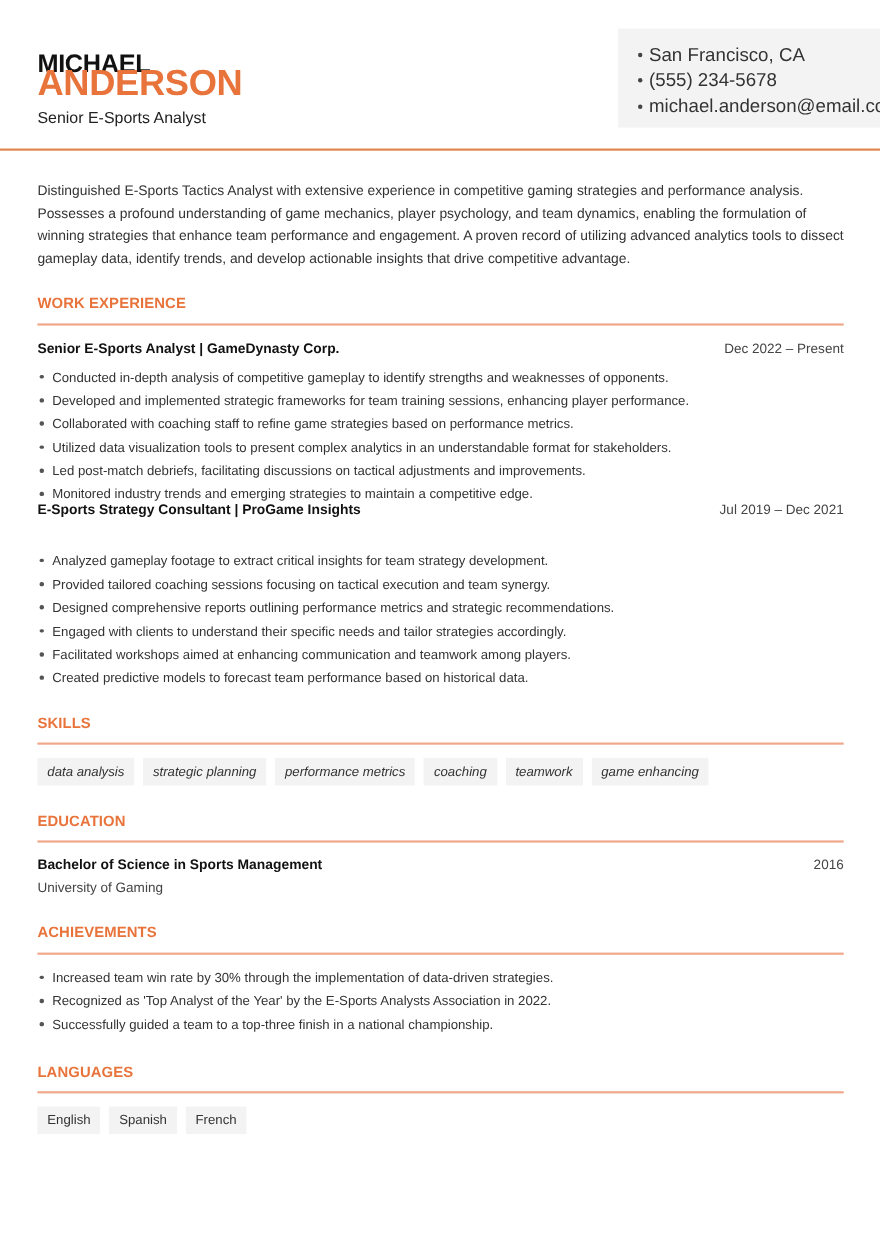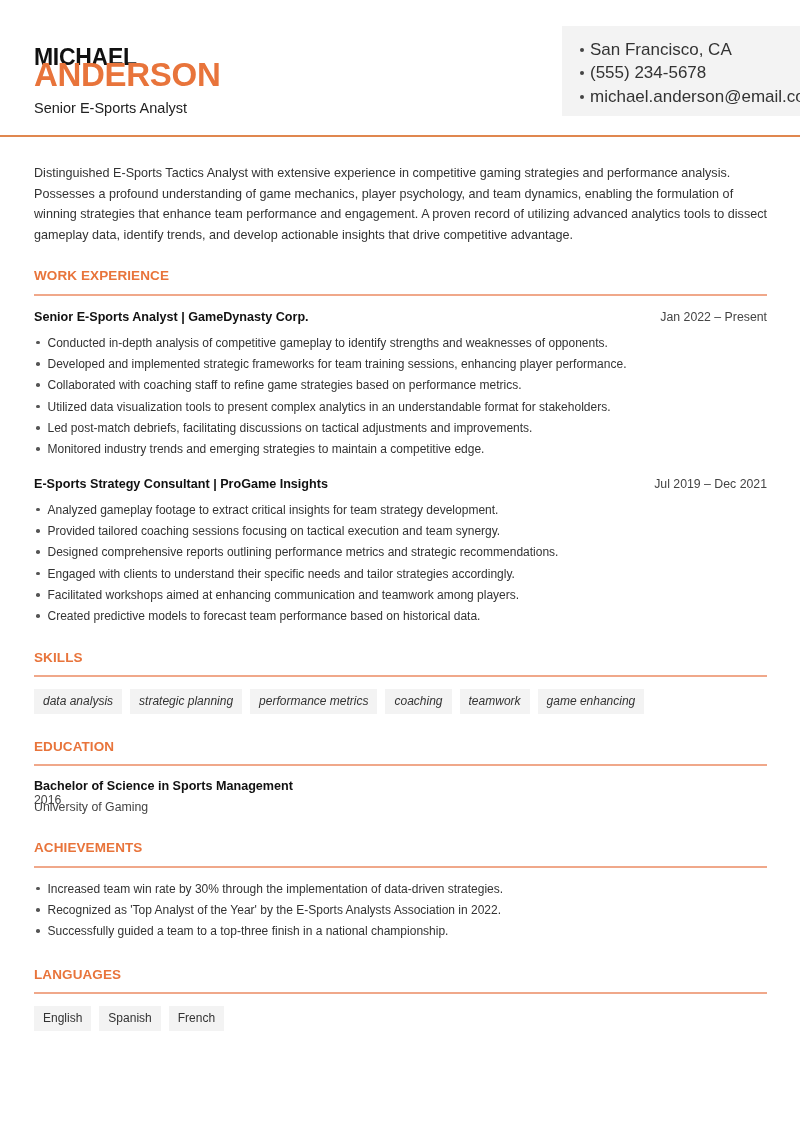--- a/index.html
+++ b/index.html
@@ -117,7 +117,7 @@
 
 <div class="job-head" style="top:310px;">
   <span class="job-role">Senior E-Sports Analyst | GameDynasty Corp.</span>
-  <span class="job-date">Jan 2022 – Present</span>
+  <span class="job-date">Dec 2022 – Present</span>
 </div>
 <ul class="bullets" style="top:332px;">
   <li>

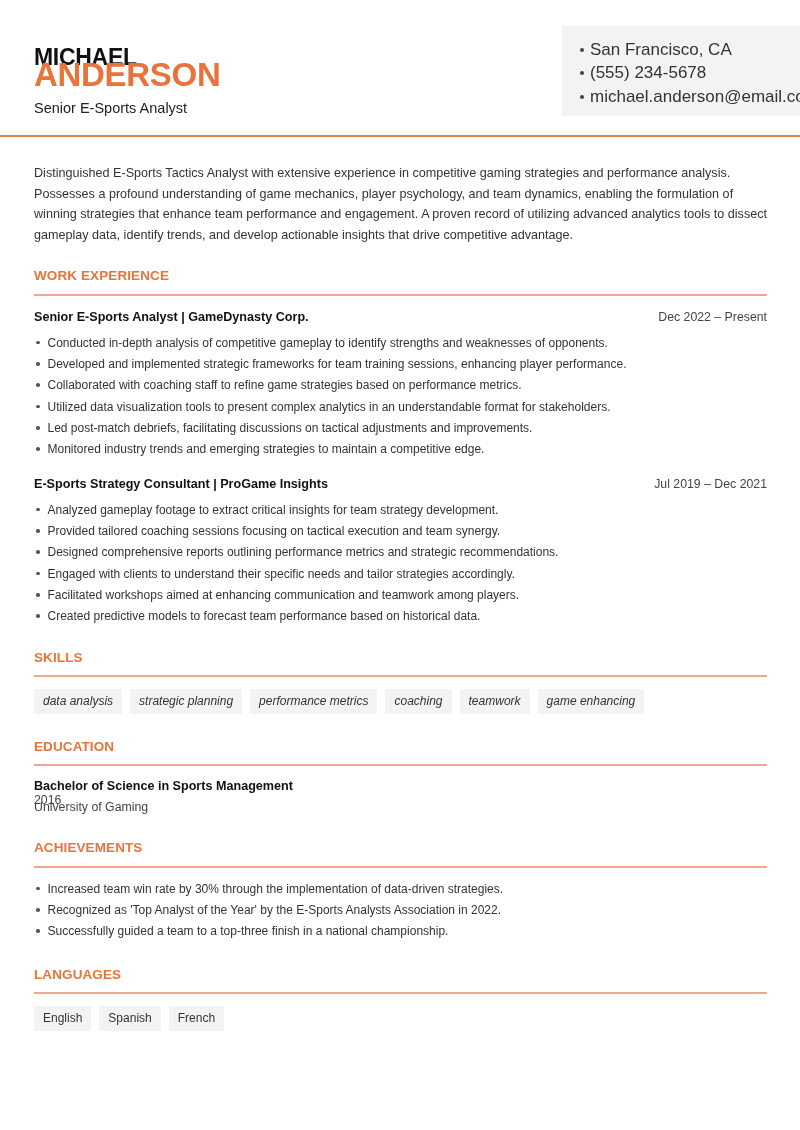--- a/index.html
+++ b/index.html
@@ -146,7 +146,7 @@
     </li>
 </ul>
 
-<div class="job-head" style="top:477px;gap:36px;">
+<div class="job-head" style="top:456px;gap:36px;">
   <span class="job-role">E-Sports Strategy Consultant | ProGame Insights</span>
   <span class="job-date">Jul 2019 – Dec 2021</span>
 </div>

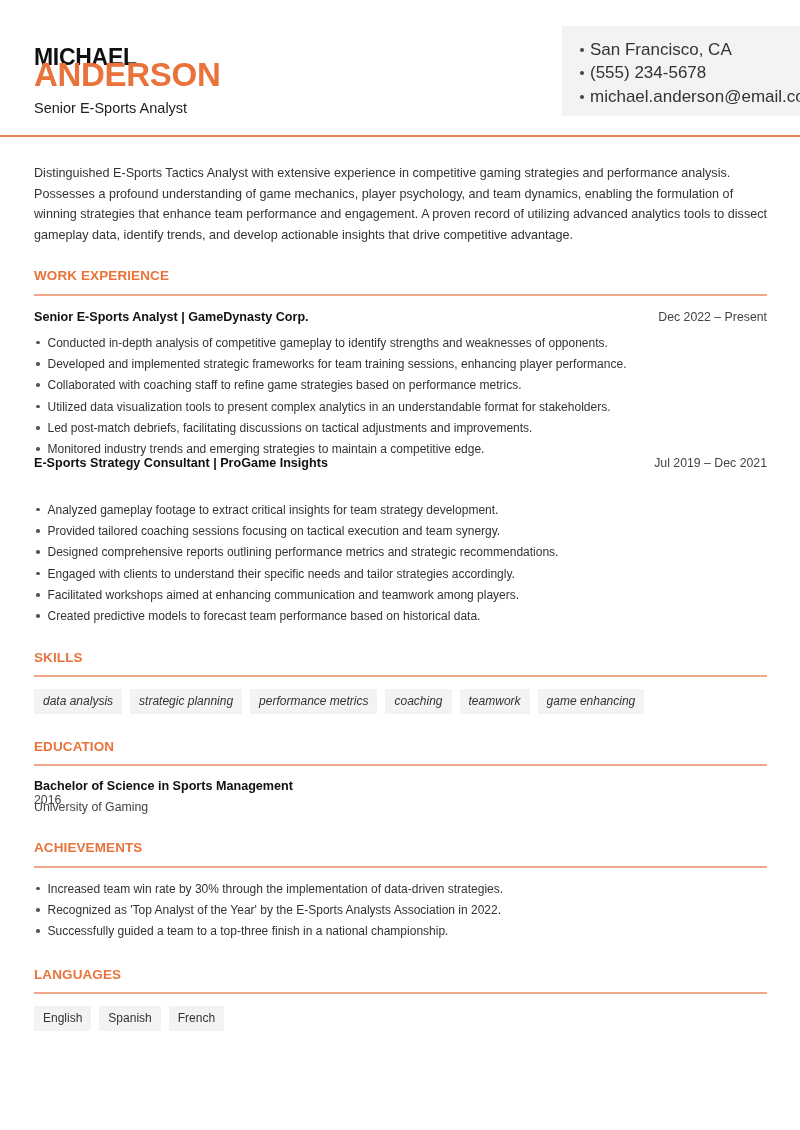--- a/index.html
+++ b/index.html
@@ -81,7 +81,7 @@
     }
     .edu-head {
       position: absolute; left: 34px; width: 733px;
-      display: flex; justify-content: space-between; align-items: baseline; flex-direction: column;
+      display: flex; justify-content: space-between; align-items: baseline;
     }
     .edu-degree { font-size: 12.6px; font-weight: 700; color: #111111; }
     .edu-year { font-size: 12.3px; color: #444444; }

